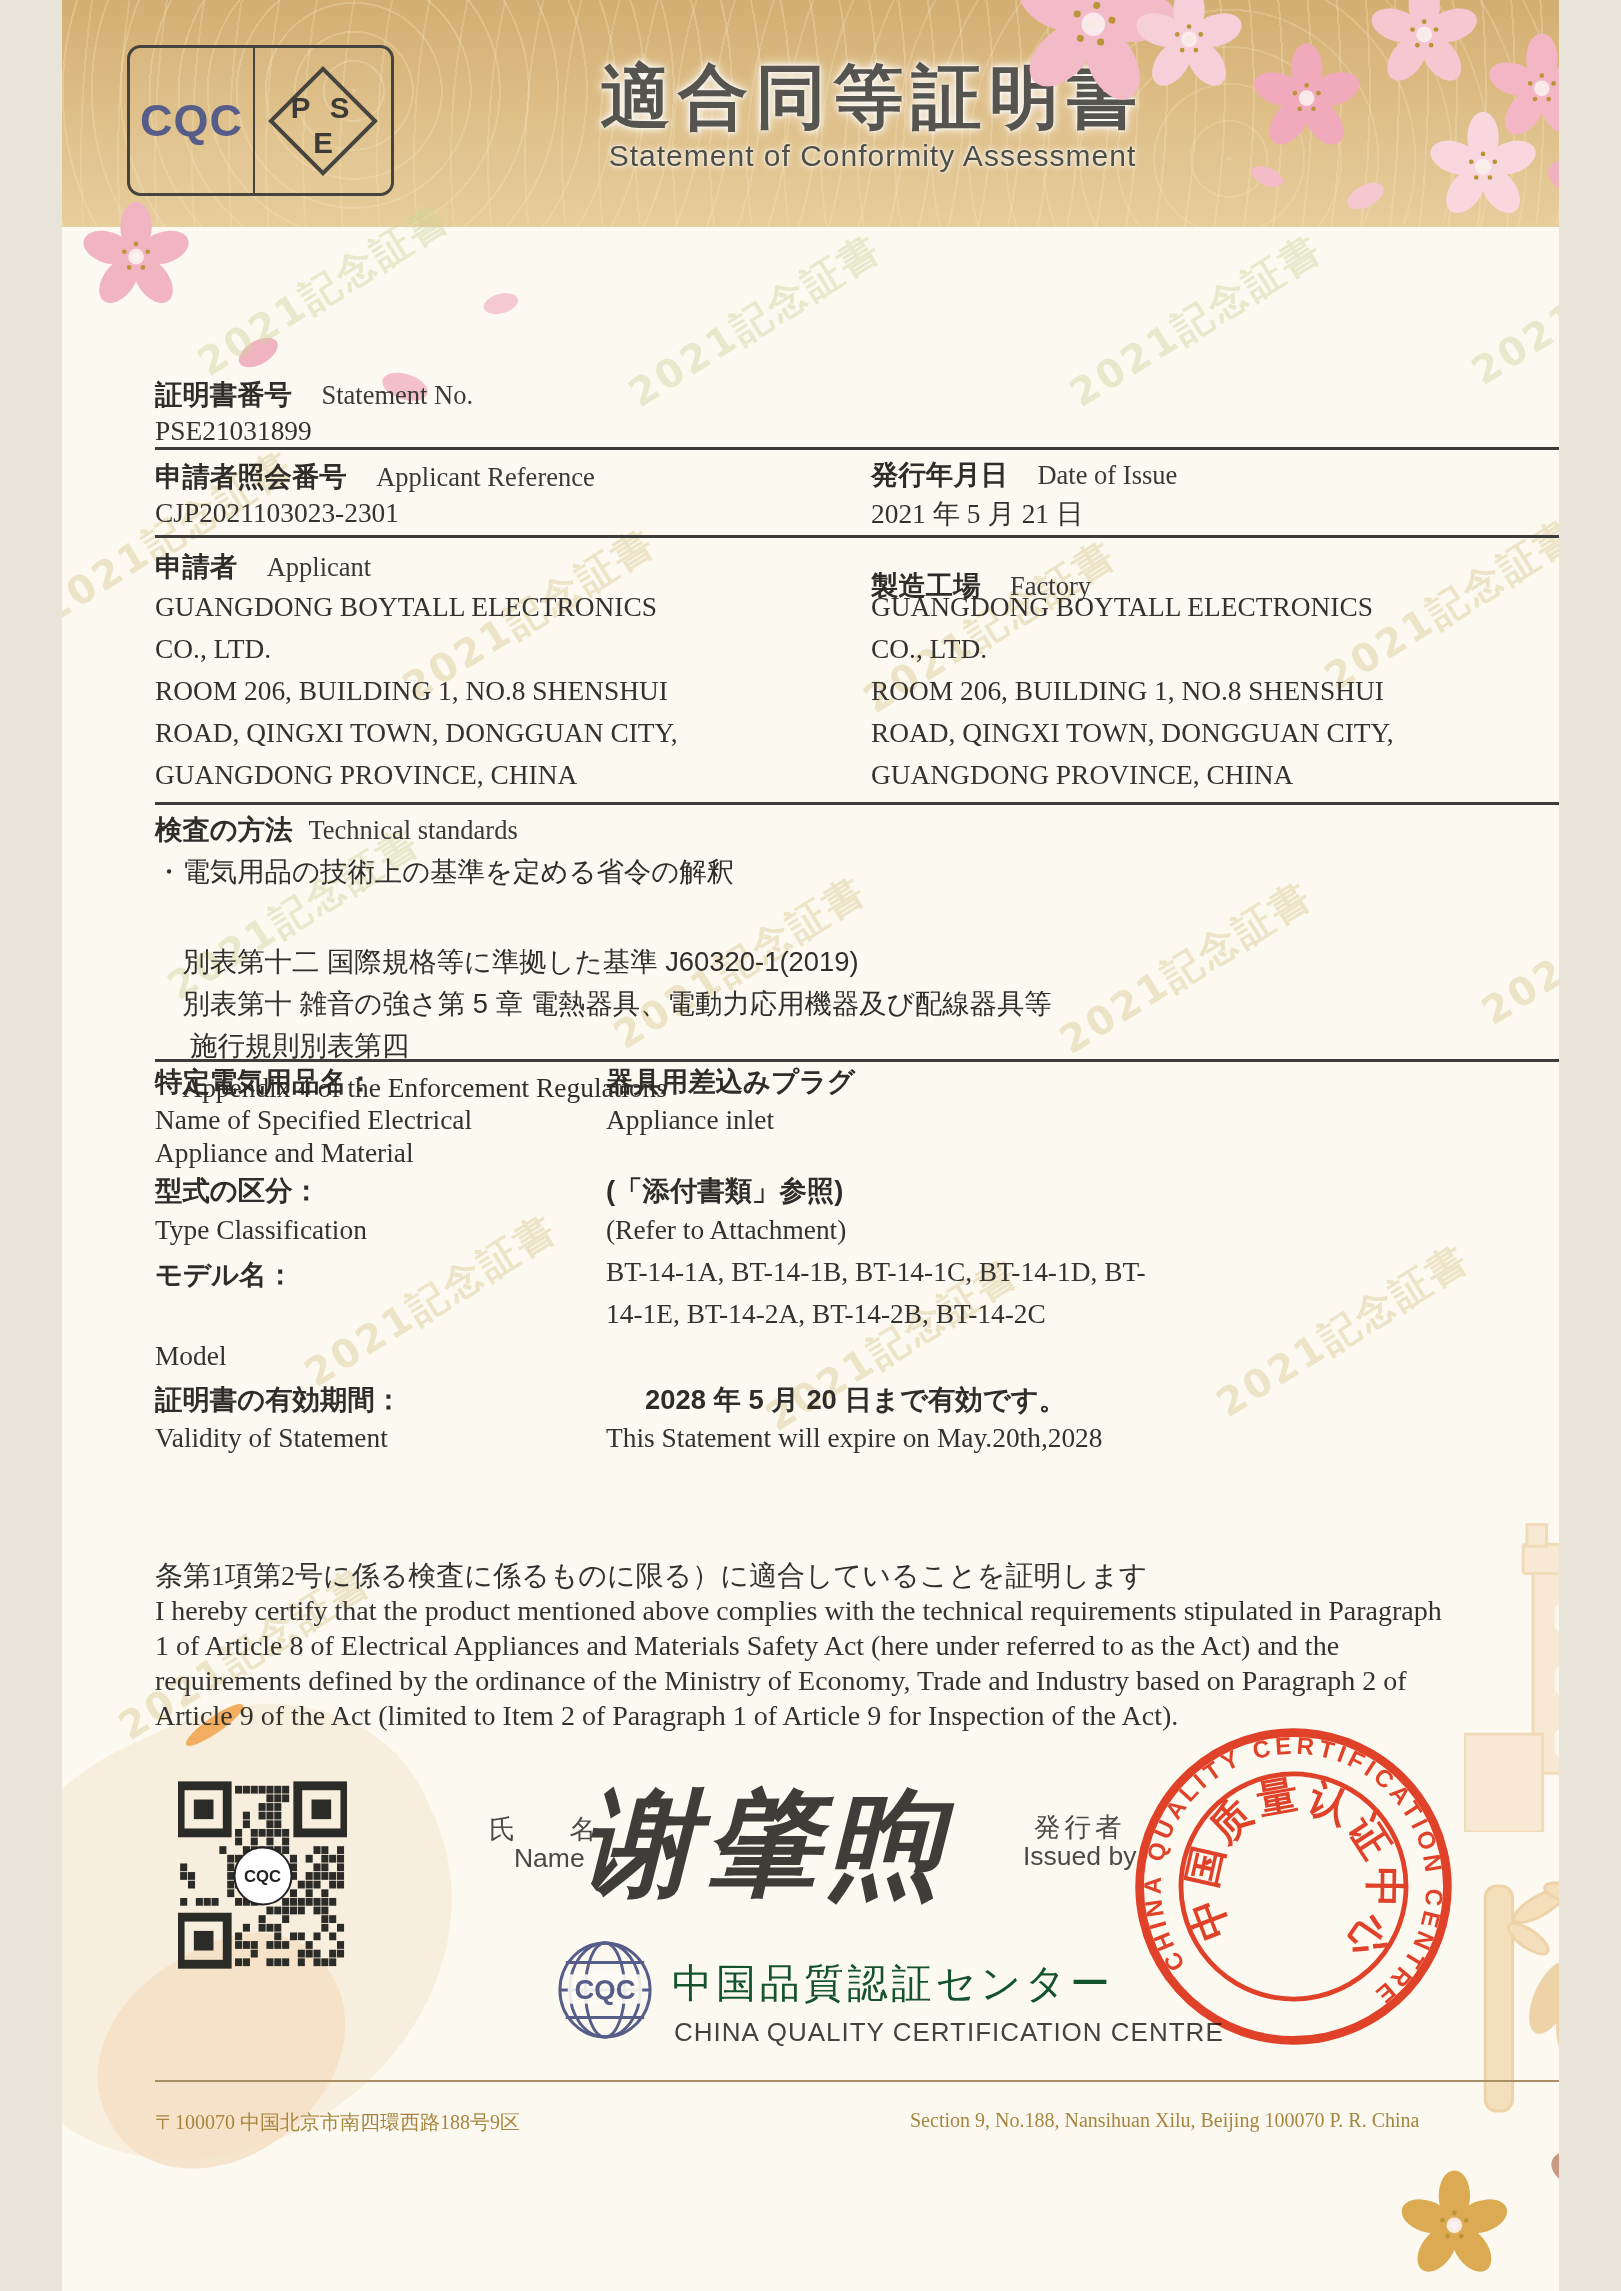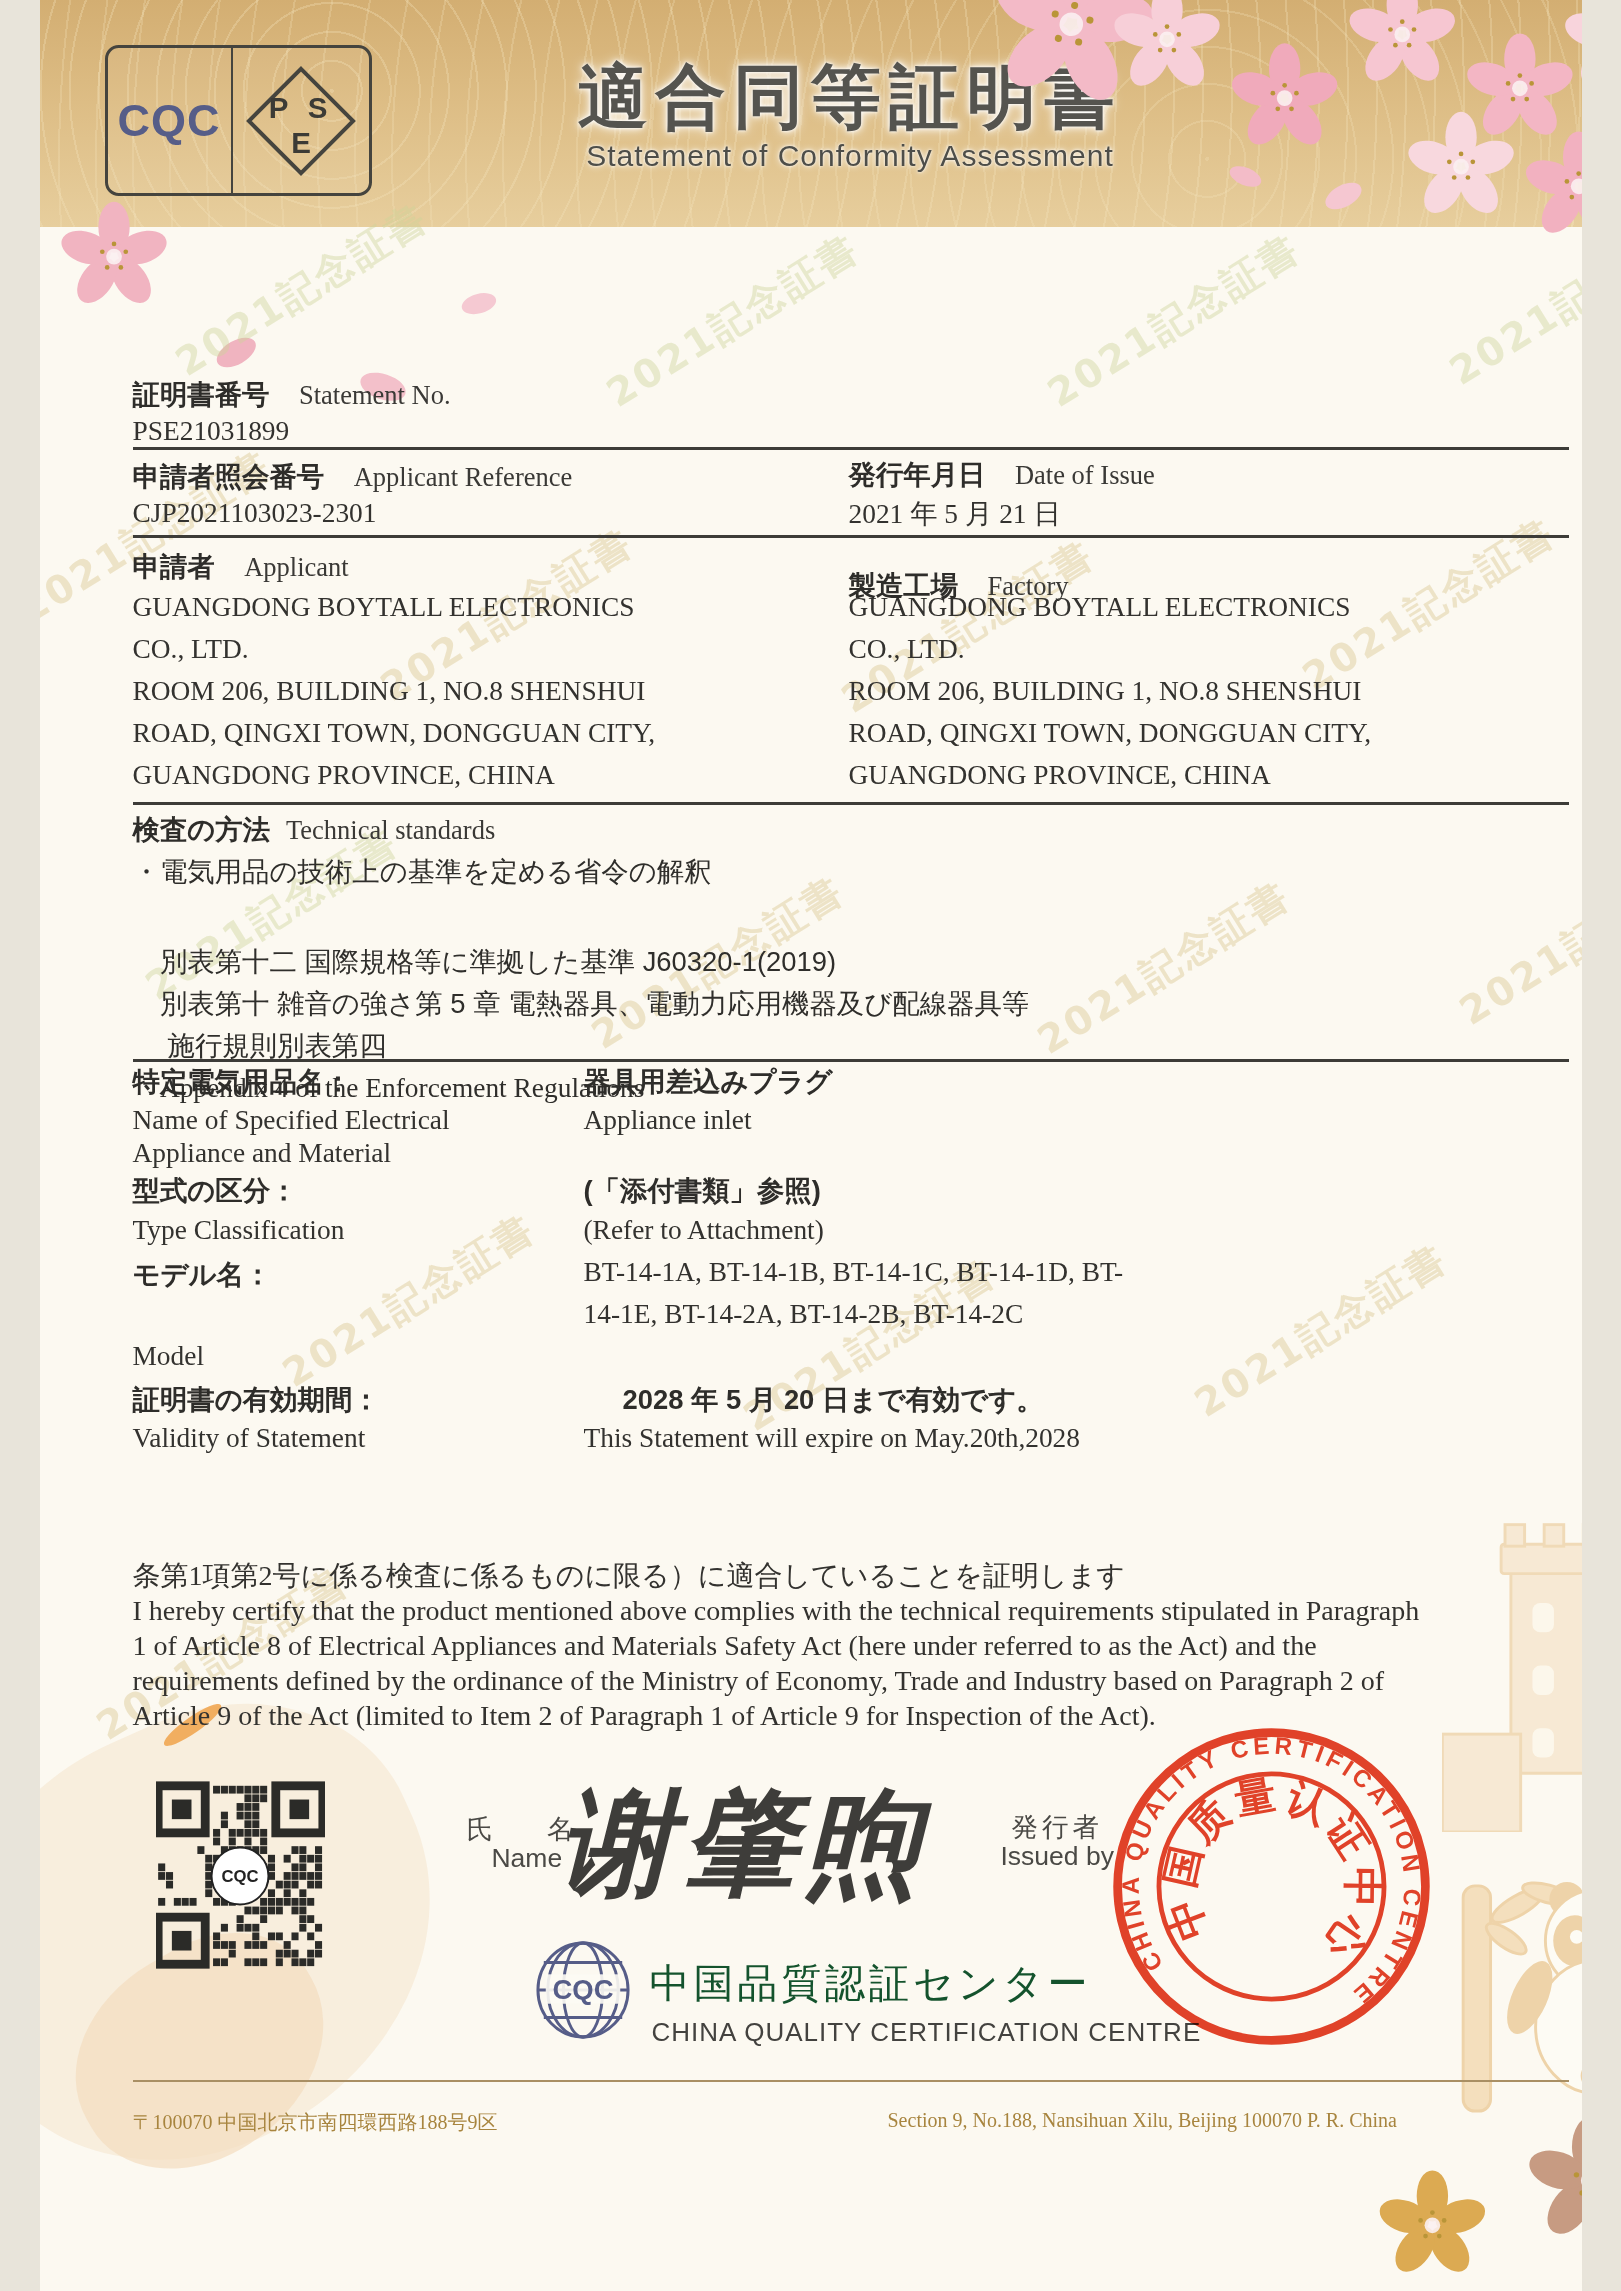--- a/index.html
+++ b/index.html
@@ -6,7 +6,7 @@
   #page{
     position:relative;width:1497px;height:2292px;margin:0 auto;
     background:#fcf9f1;overflow:hidden;
-    font-family:"Liberation Serif",serif;color:#353431;padding-left:45px;
+    font-family:"Liberation Serif",serif;color:#353431;
   }
   .abs{position:absolute;}
   

